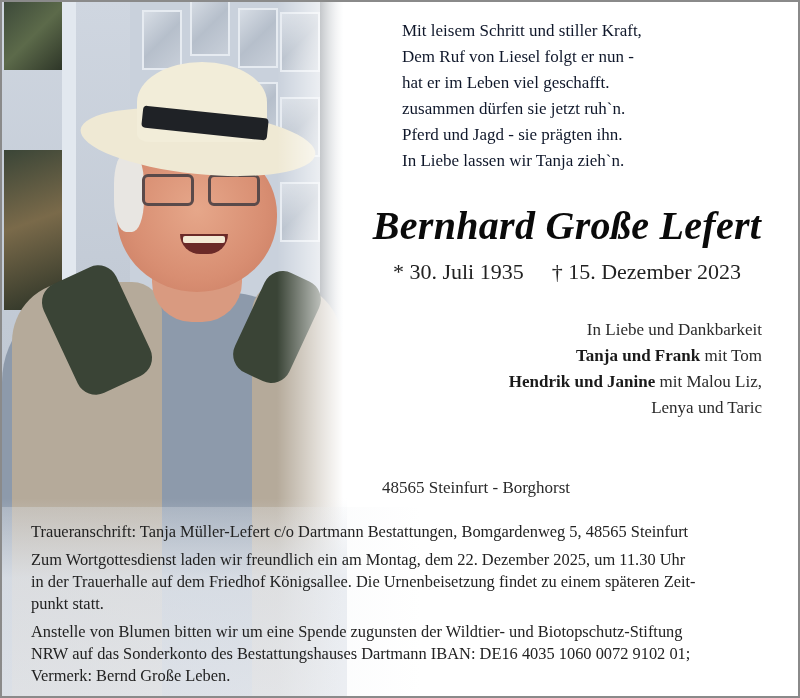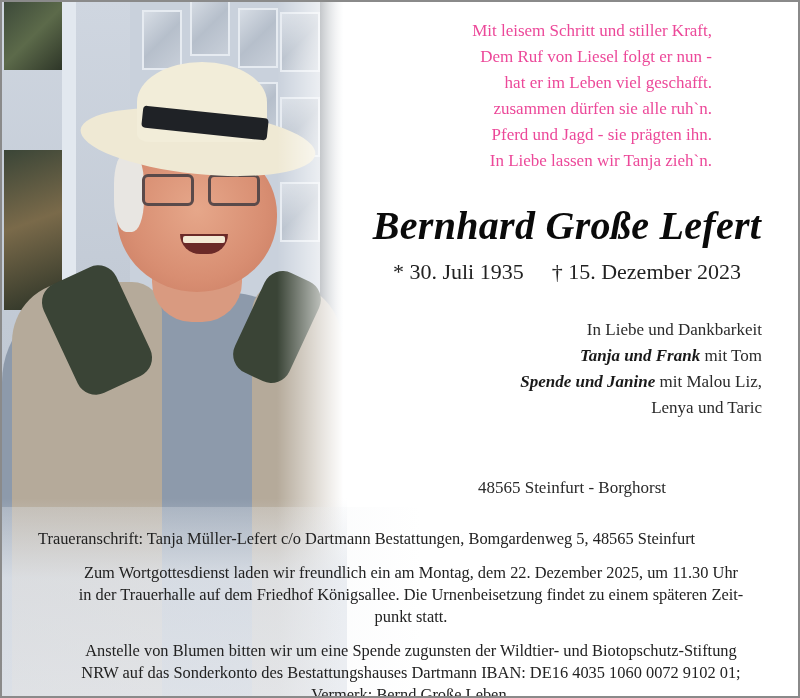--- a/index.html
+++ b/index.html
@@ -63,7 +63,7 @@
   
   .poem {
     position:absolute; left:400px; top:16px; width:310px;
-    text-align:right; font-size:17px; line-height:26px; color:#ec4899;
+    text-align:left; font-size:17px; line-height:26px; color:#0f172a;
   }
   .poem div { white-space: nowrap; }
   .name {

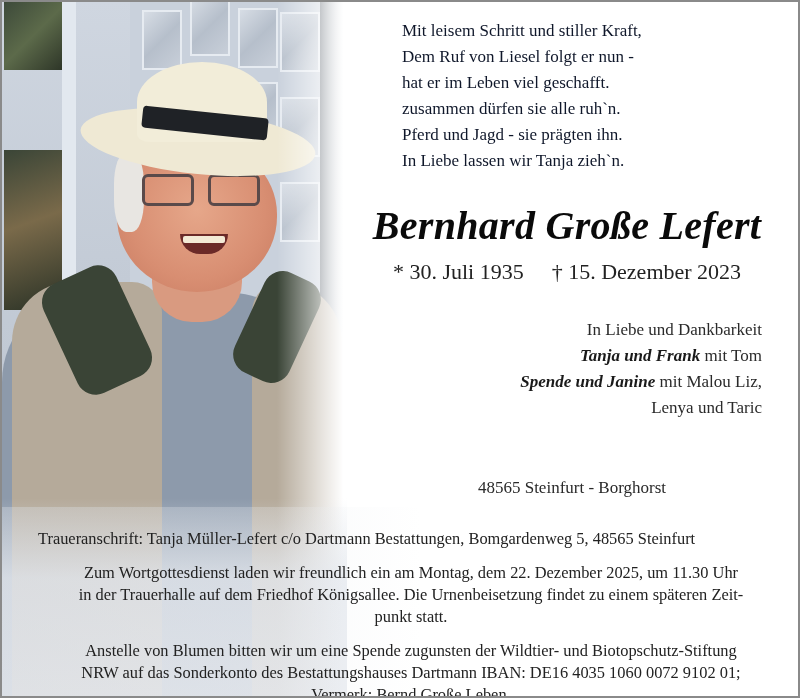--- a/index.html
+++ b/index.html
@@ -142,7 +142,7 @@
     <div>Mit leisem Schritt und stiller Kraft,</div>
     <div>Dem Ruf von Liesel folgt er nun -</div>
     <div>hat er im Leben viel geschafft.</div>
-    <div>zusammen dürfen sie alle ruh`n.</div>
+    <div>zusammen dürfen sie jetzt ruh`n.</div>
     <div>Pferd und Jagd - sie prägten ihn.</div>
     <div>In Liebe lassen wir Tanja zieh`n.</div>
   </div>

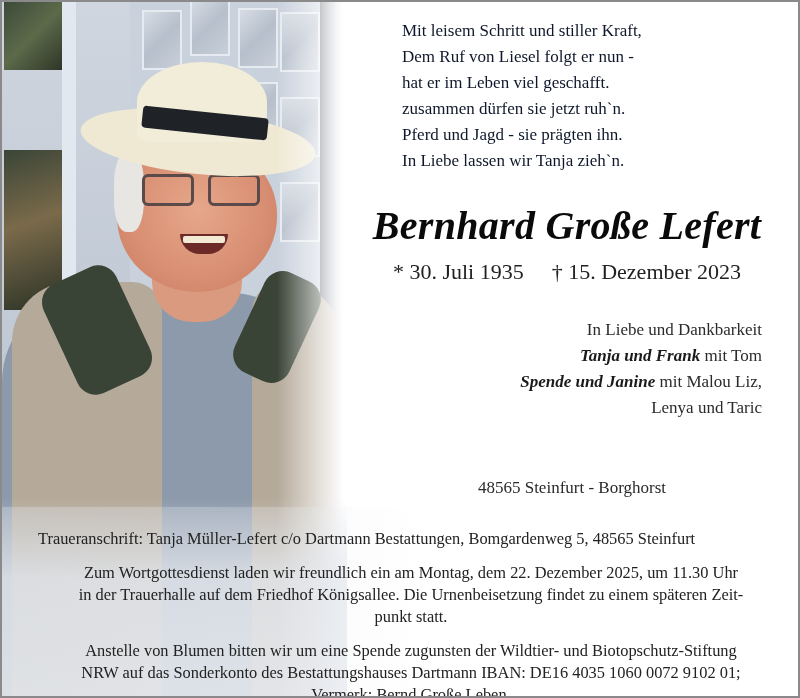--- a/index.html
+++ b/index.html
@@ -81,7 +81,7 @@
     text-align:right; font-size:17px; line-height:26px; color:#2a2a2a;
   }
   .family div { white-space:nowrap; }
-  .family b { color:#1a1a1a;font-style:italic; }
+  .family b { color:#1a1a1a; }
   .place {
     position:absolute; left:380px; top:476px; width:380px;
     text-align:center; font-size:17px; color:#2a2a2a; white-space:nowrap;

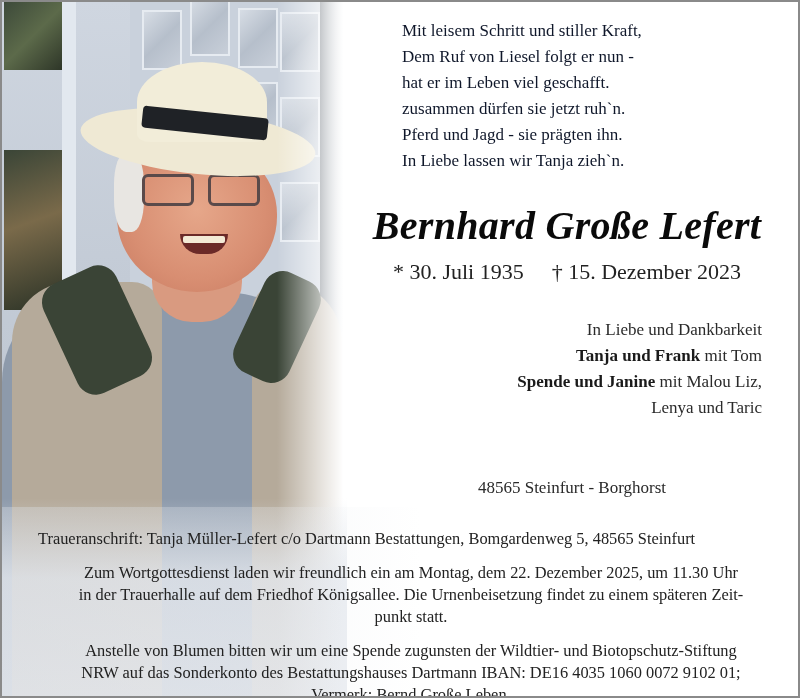--- a/index.html
+++ b/index.html
@@ -156,7 +156,7 @@
   <div class="family">
     <div>In Liebe und Dankbarkeit</div>
     <div><b>Tanja und Frank</b><span> mit Tom</span></div>
-    <div><b>Spende und Janine</b><span> mit Malou Liz,</span></div>
+    <div><b>Hendrik und Janine</b><span> mit Malou Liz,</span></div>
     <div>Lenya und Taric</div>
   </div>
 

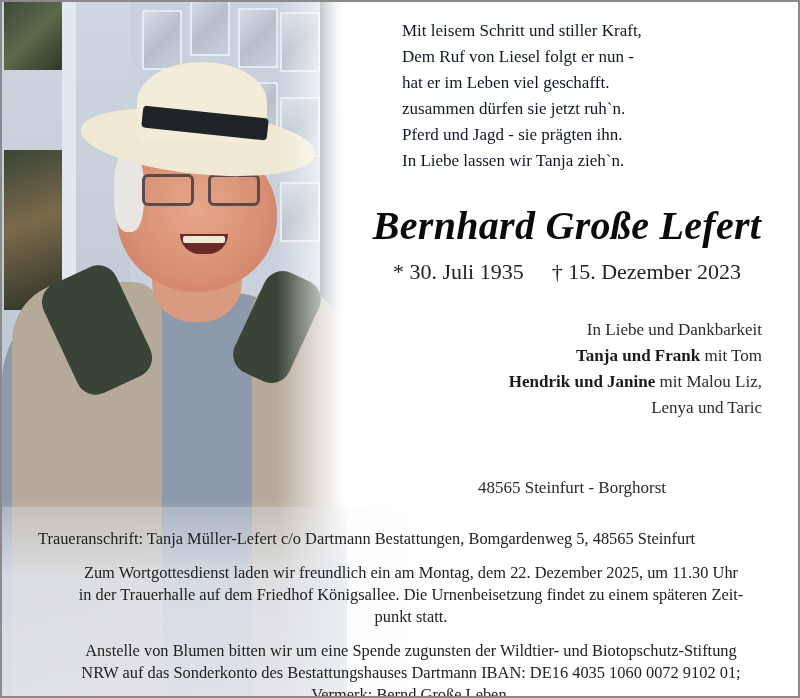--- a/index.html
+++ b/index.html
@@ -84,7 +84,7 @@
   .family b { color:#1a1a1a; }
   .place {
     position:absolute; left:380px; top:476px; width:380px;
-    text-align:center; font-size:17px; color:#2a2a2a; white-space:nowrap;
+    font-size:17px; color:#2a2a2a; white-space:nowrap;
   }
 
   

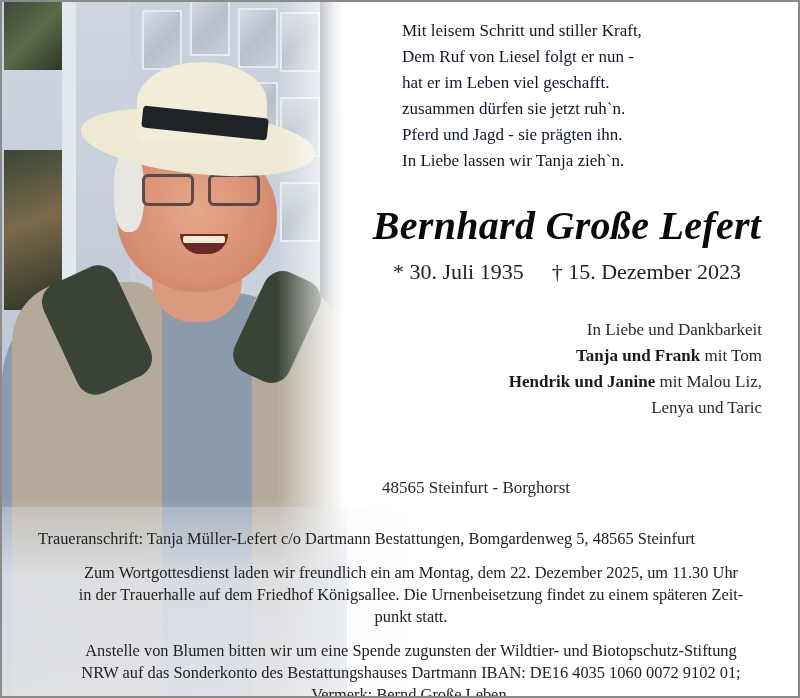--- a/index.html
+++ b/index.html
@@ -92,7 +92,7 @@
     position:absolute; left:24px; top:514px; width:770px;
     font-size:16.4px; line-height:22px; color:#222;
   }
-  .bottom p { margin:12px; }
+  .bottom p { margin:5px; }
   .bottom p + p { margin-top:6px;text-align:center; }
   .bottom .line { white-space:nowrap; display:block; }
 </style>

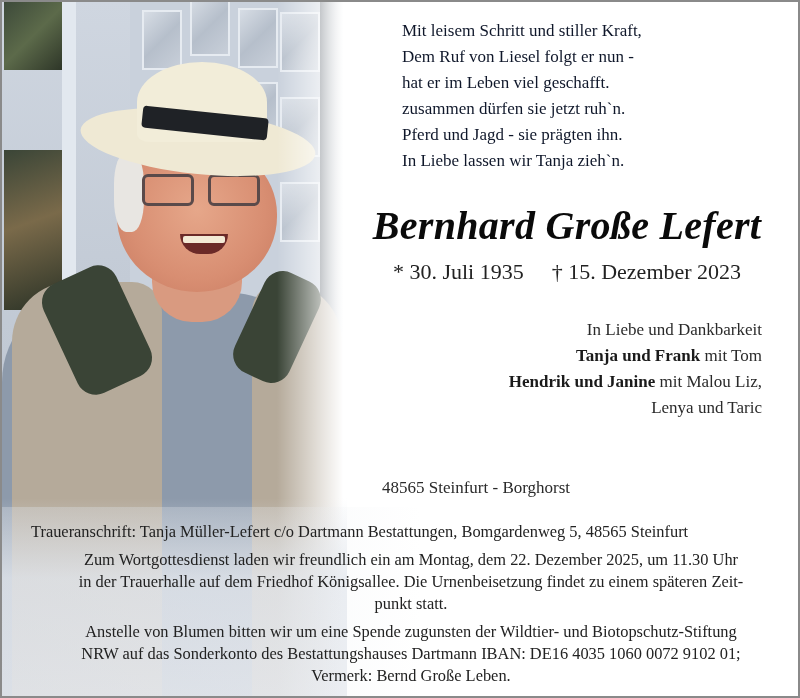--- a/index.html
+++ b/index.html
@@ -93,7 +93,7 @@
     font-size:16.4px; line-height:22px; color:#222;
   }
   .bottom p { margin:5px; }
-  .bottom p + p { margin-top:6px;text-align:center; }
+  .bottom p + p { margin-top:6px; }
   .bottom .line { white-space:nowrap; display:block; }
 </style>
 </head>

